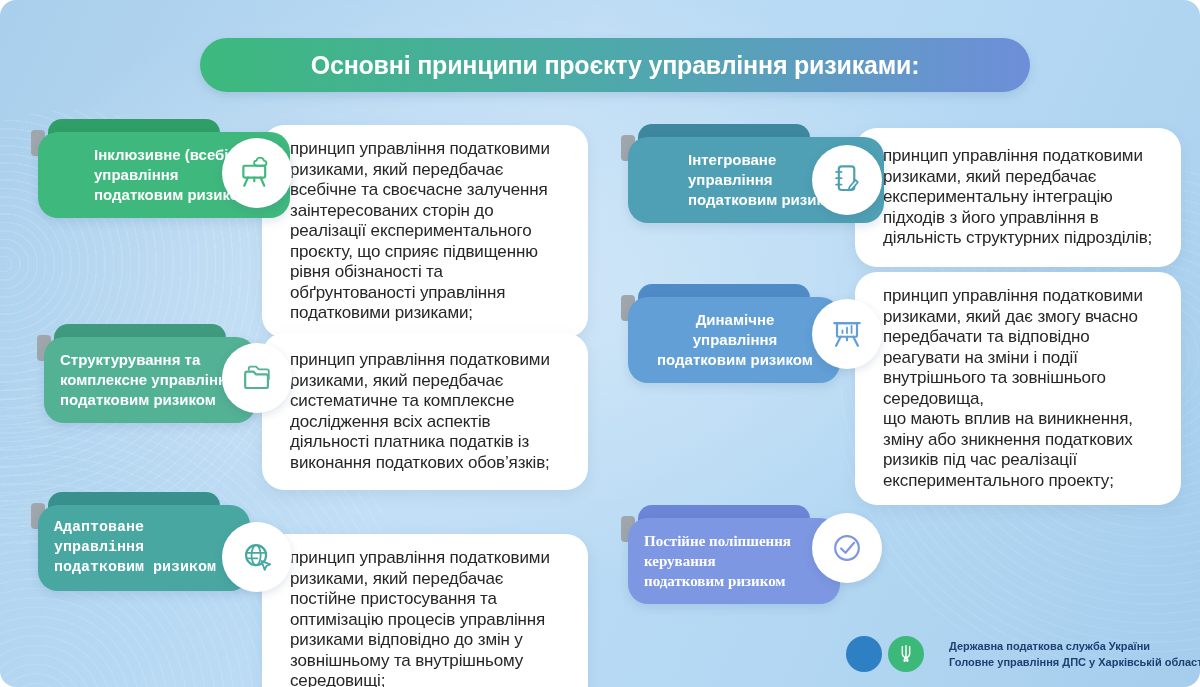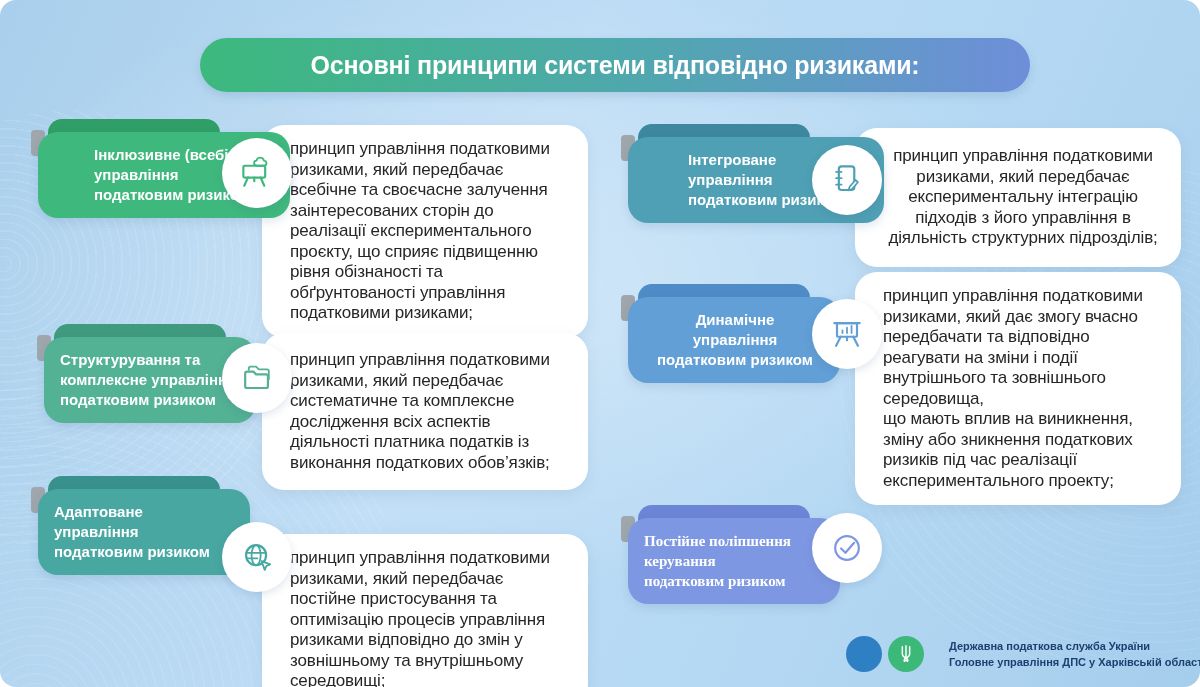--- a/index.html
+++ b/index.html
@@ -115,7 +115,7 @@
   <div class="wave-bl"></div>
 
   <div class="header-pill">
-    <span class="title">Основні принципи системи відповідно ризиками:</span>
+    <span class="title">Основні принципи проєкту управління ризиками:</span>
   </div>
 
   <div class="label-pill t0 pos-label-0">

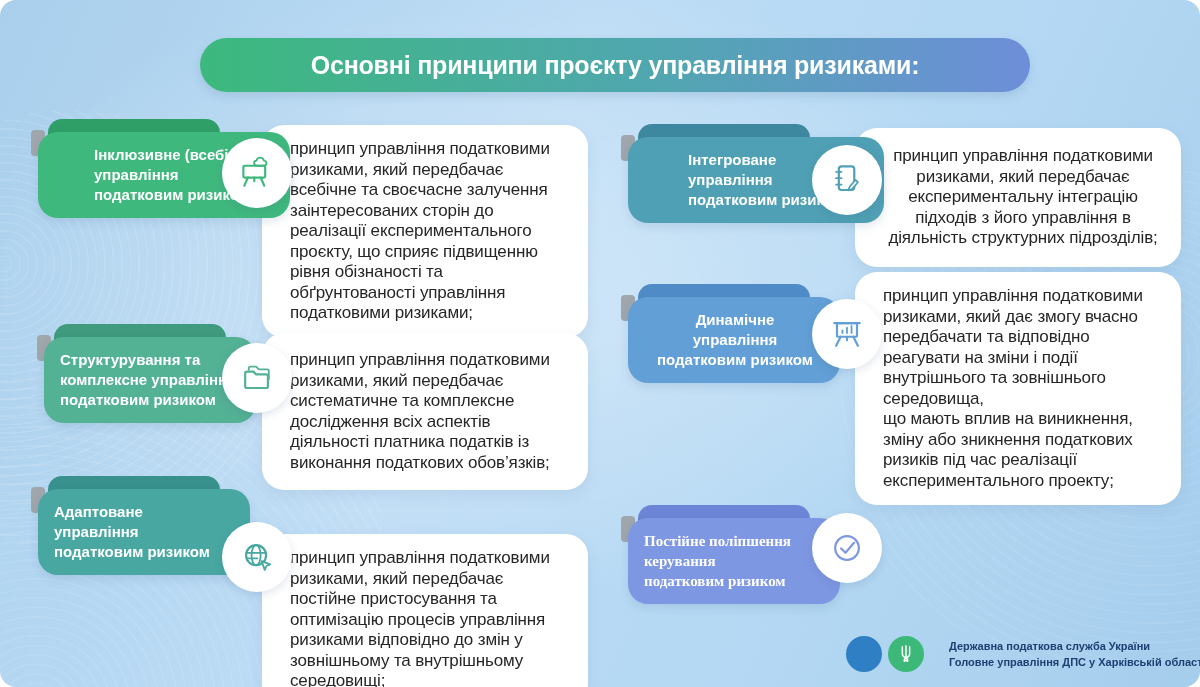--- a/index.html
+++ b/index.html
@@ -94,7 +94,7 @@
   .pos-label-0{left:38px;top:132px;padding-left:40px;} .pos-icon-0{left:222px;top:138px;} .pos-box-0{left:262px;top:125px;min-height:197px;}
   .pos-label-1{left:44px;top:337px;} .pos-icon-1{left:222px;top:343px;} .pos-box-1{left:262px;top:333px;min-height:157px;}
   .pos-label-2{left:38px;top:489px;} .pos-icon-2{left:222px;top:522px;} .pos-box-2{left:262px;top:534px;min-height:142px;align-items:center;}
-  .pos-label-3{left:628px;top:137px;padding-left:44px;} .pos-icon-3{left:812px;top:145px;} .pos-box-3{left:855px;top:128px;min-height:139px;text-align:center;}
+  .pos-label-3{left:628px;top:137px;padding-left:44px;} .pos-icon-3{left:812px;top:145px;} .pos-box-3{left:855px;top:128px;min-height:139px;}
   .pos-label-4{left:628px;top:297px;text-align:center;} .pos-icon-4{left:812px;top:299px;} .pos-box-4{left:855px;top:272px;min-height:208px;}
   .pos-label-5{left:628px;top:518px;font-family:Liberation Serif, serif;} .pos-icon-5{left:812px;top:513px;} .pos-box-5{left:855px;top:513px;min-height:120px;}
 

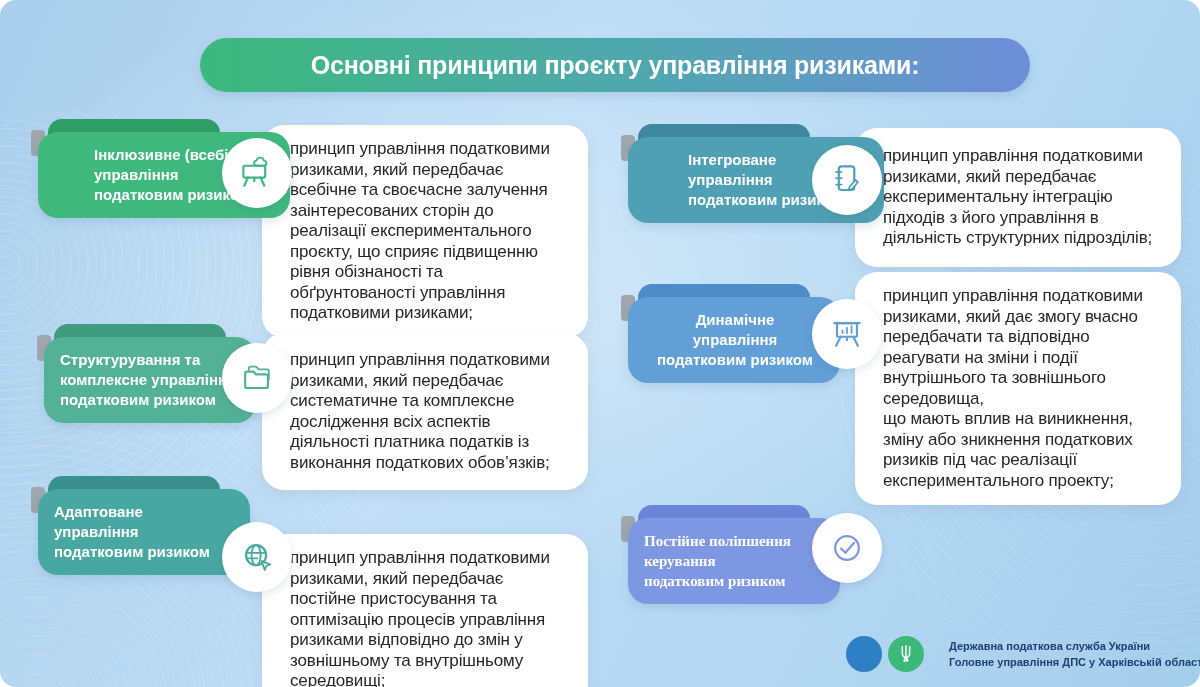--- a/index.html
+++ b/index.html
@@ -93,7 +93,7 @@
   
   .pos-label-0{left:38px;top:132px;padding-left:40px;} .pos-icon-0{left:222px;top:138px;} .pos-box-0{left:262px;top:125px;min-height:197px;}
   .pos-label-1{left:44px;top:337px;} .pos-icon-1{left:222px;top:343px;} .pos-box-1{left:262px;top:333px;min-height:157px;}
-  .pos-label-2{left:38px;top:489px;} .pos-icon-2{left:222px;top:522px;} .pos-box-2{left:262px;top:534px;min-height:142px;align-items:center;}
+  .pos-label-2{left:38px;top:505px;font-family:Liberation Mono, monospace;} .pos-icon-2{left:222px;top:522px;} .pos-box-2{left:262px;top:534px;min-height:142px;align-items:center;}
   .pos-label-3{left:628px;top:137px;padding-left:44px;} .pos-icon-3{left:812px;top:145px;} .pos-box-3{left:855px;top:128px;min-height:139px;}
   .pos-label-4{left:628px;top:297px;text-align:center;} .pos-icon-4{left:812px;top:299px;} .pos-box-4{left:855px;top:272px;min-height:208px;}
   .pos-label-5{left:628px;top:518px;font-family:Liberation Serif, serif;} .pos-icon-5{left:812px;top:513px;} .pos-box-5{left:855px;top:513px;min-height:120px;}

